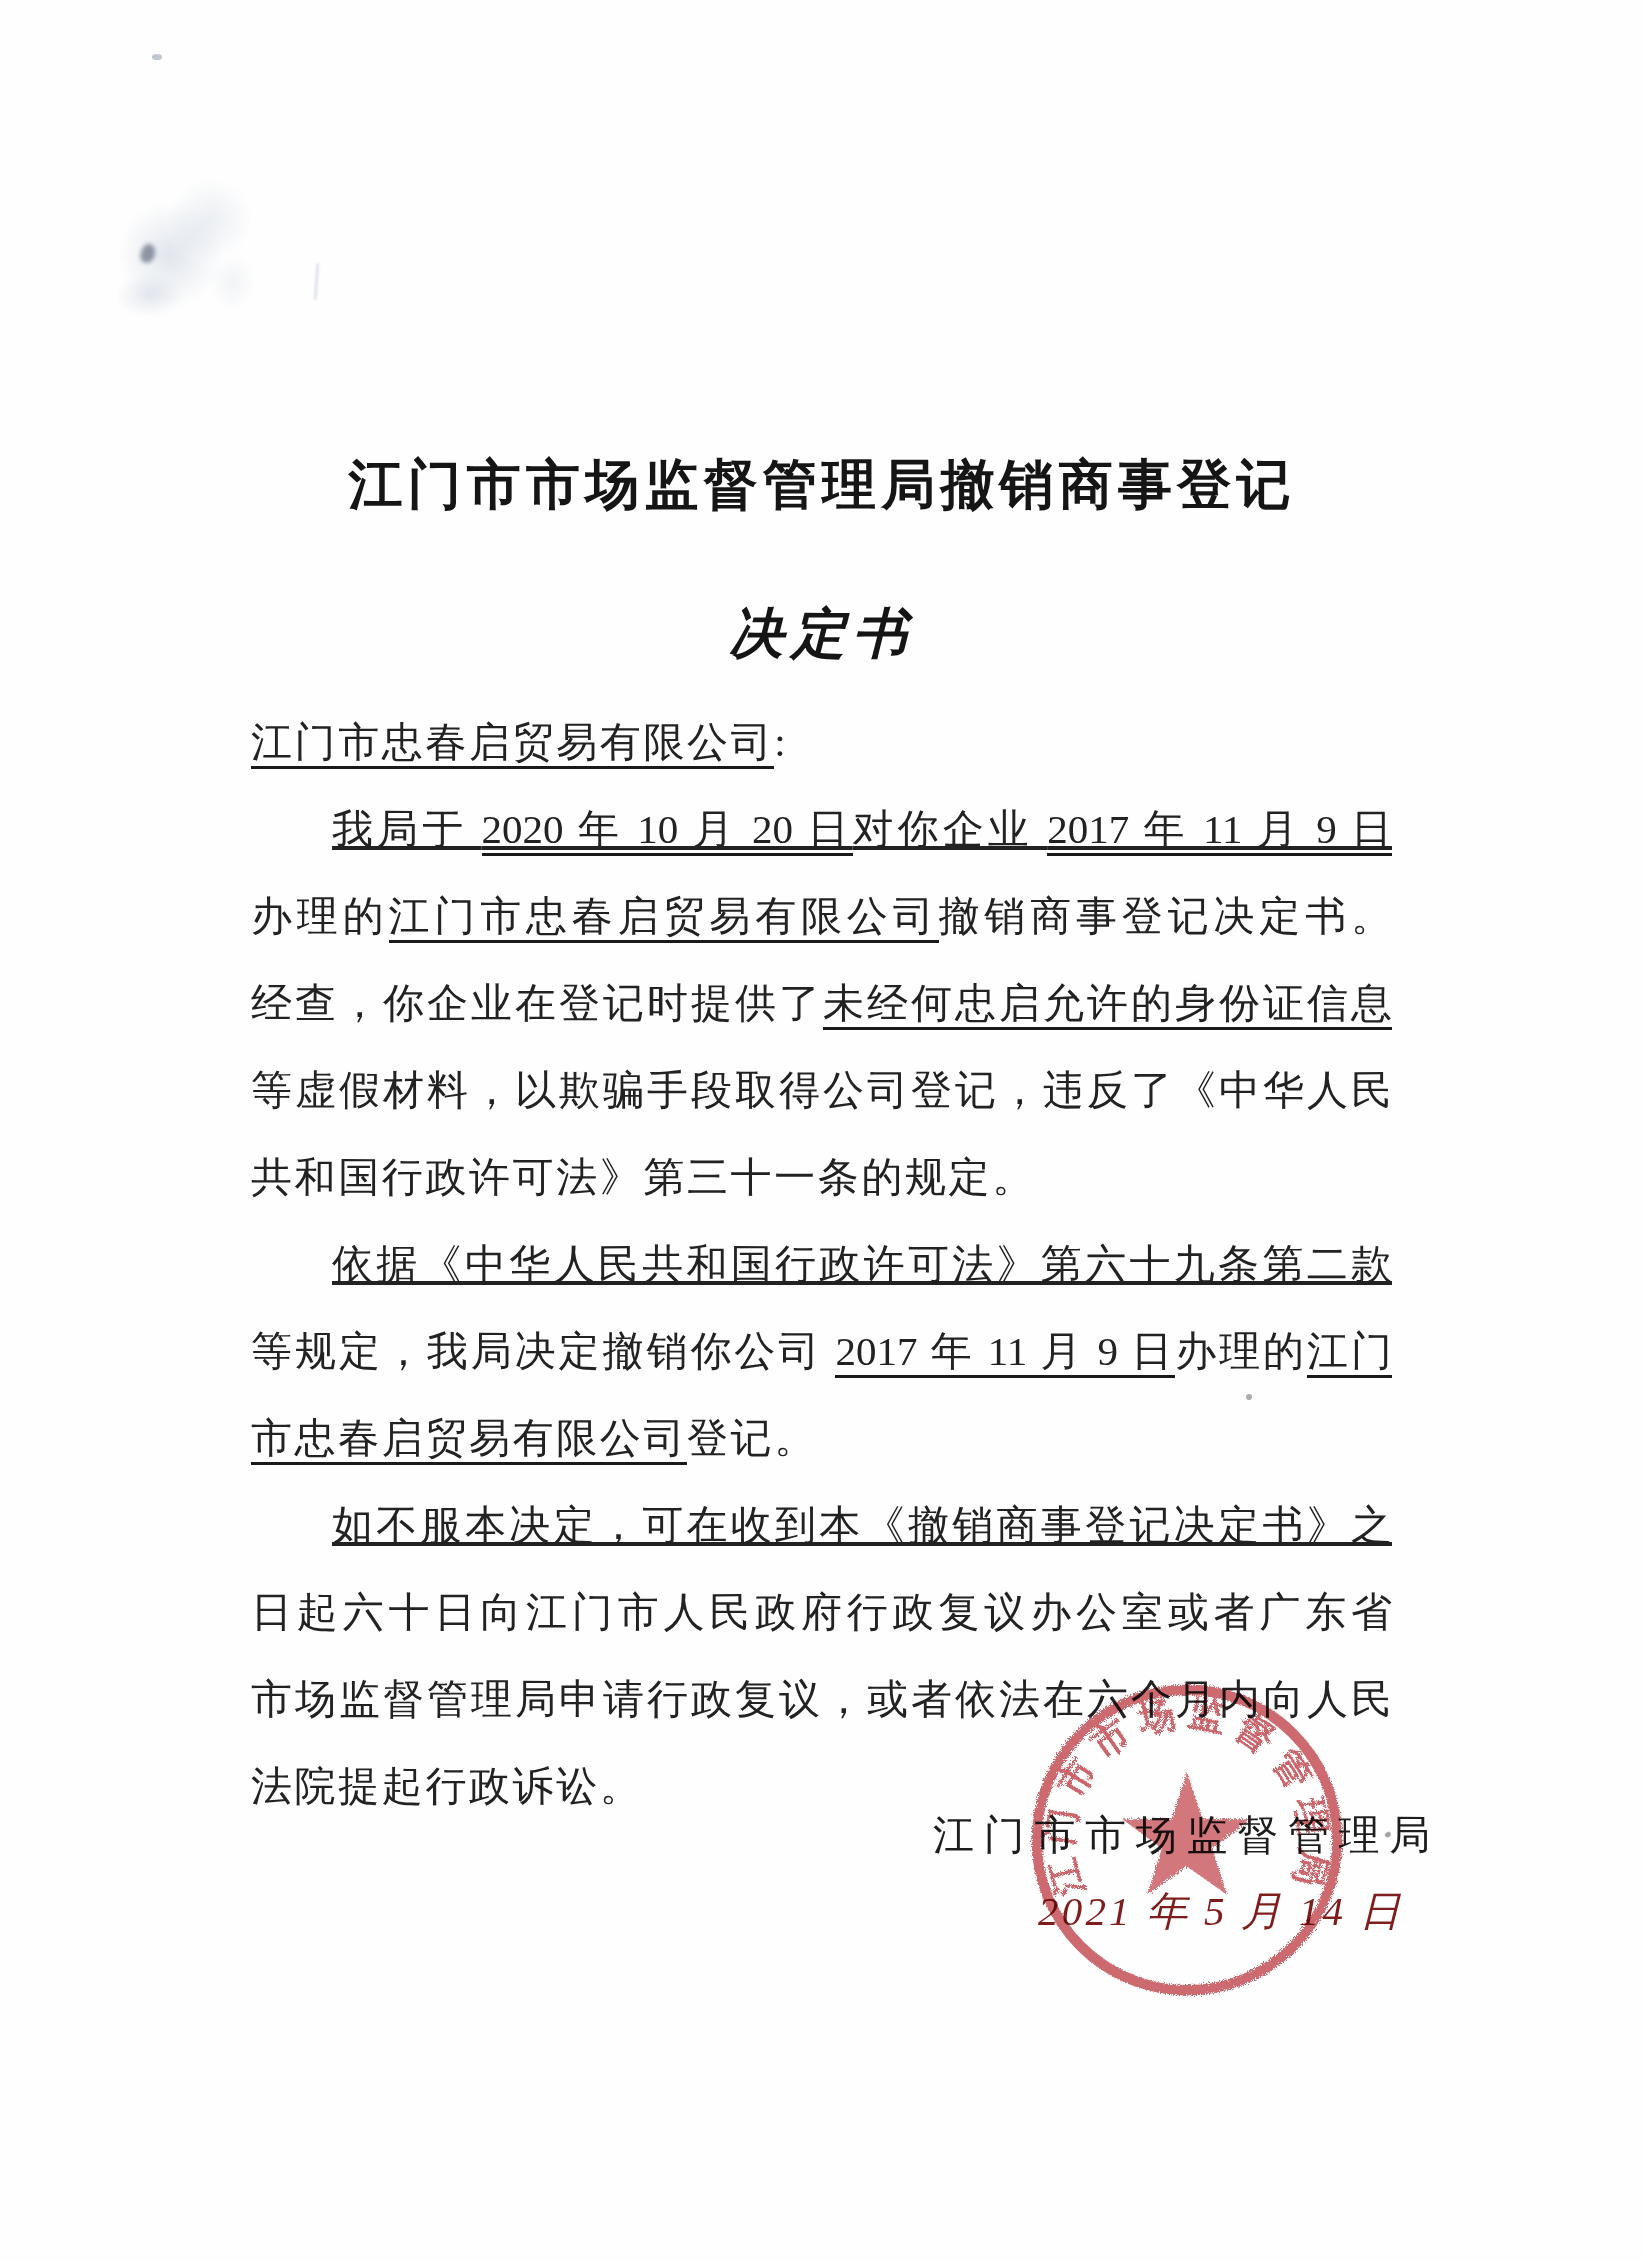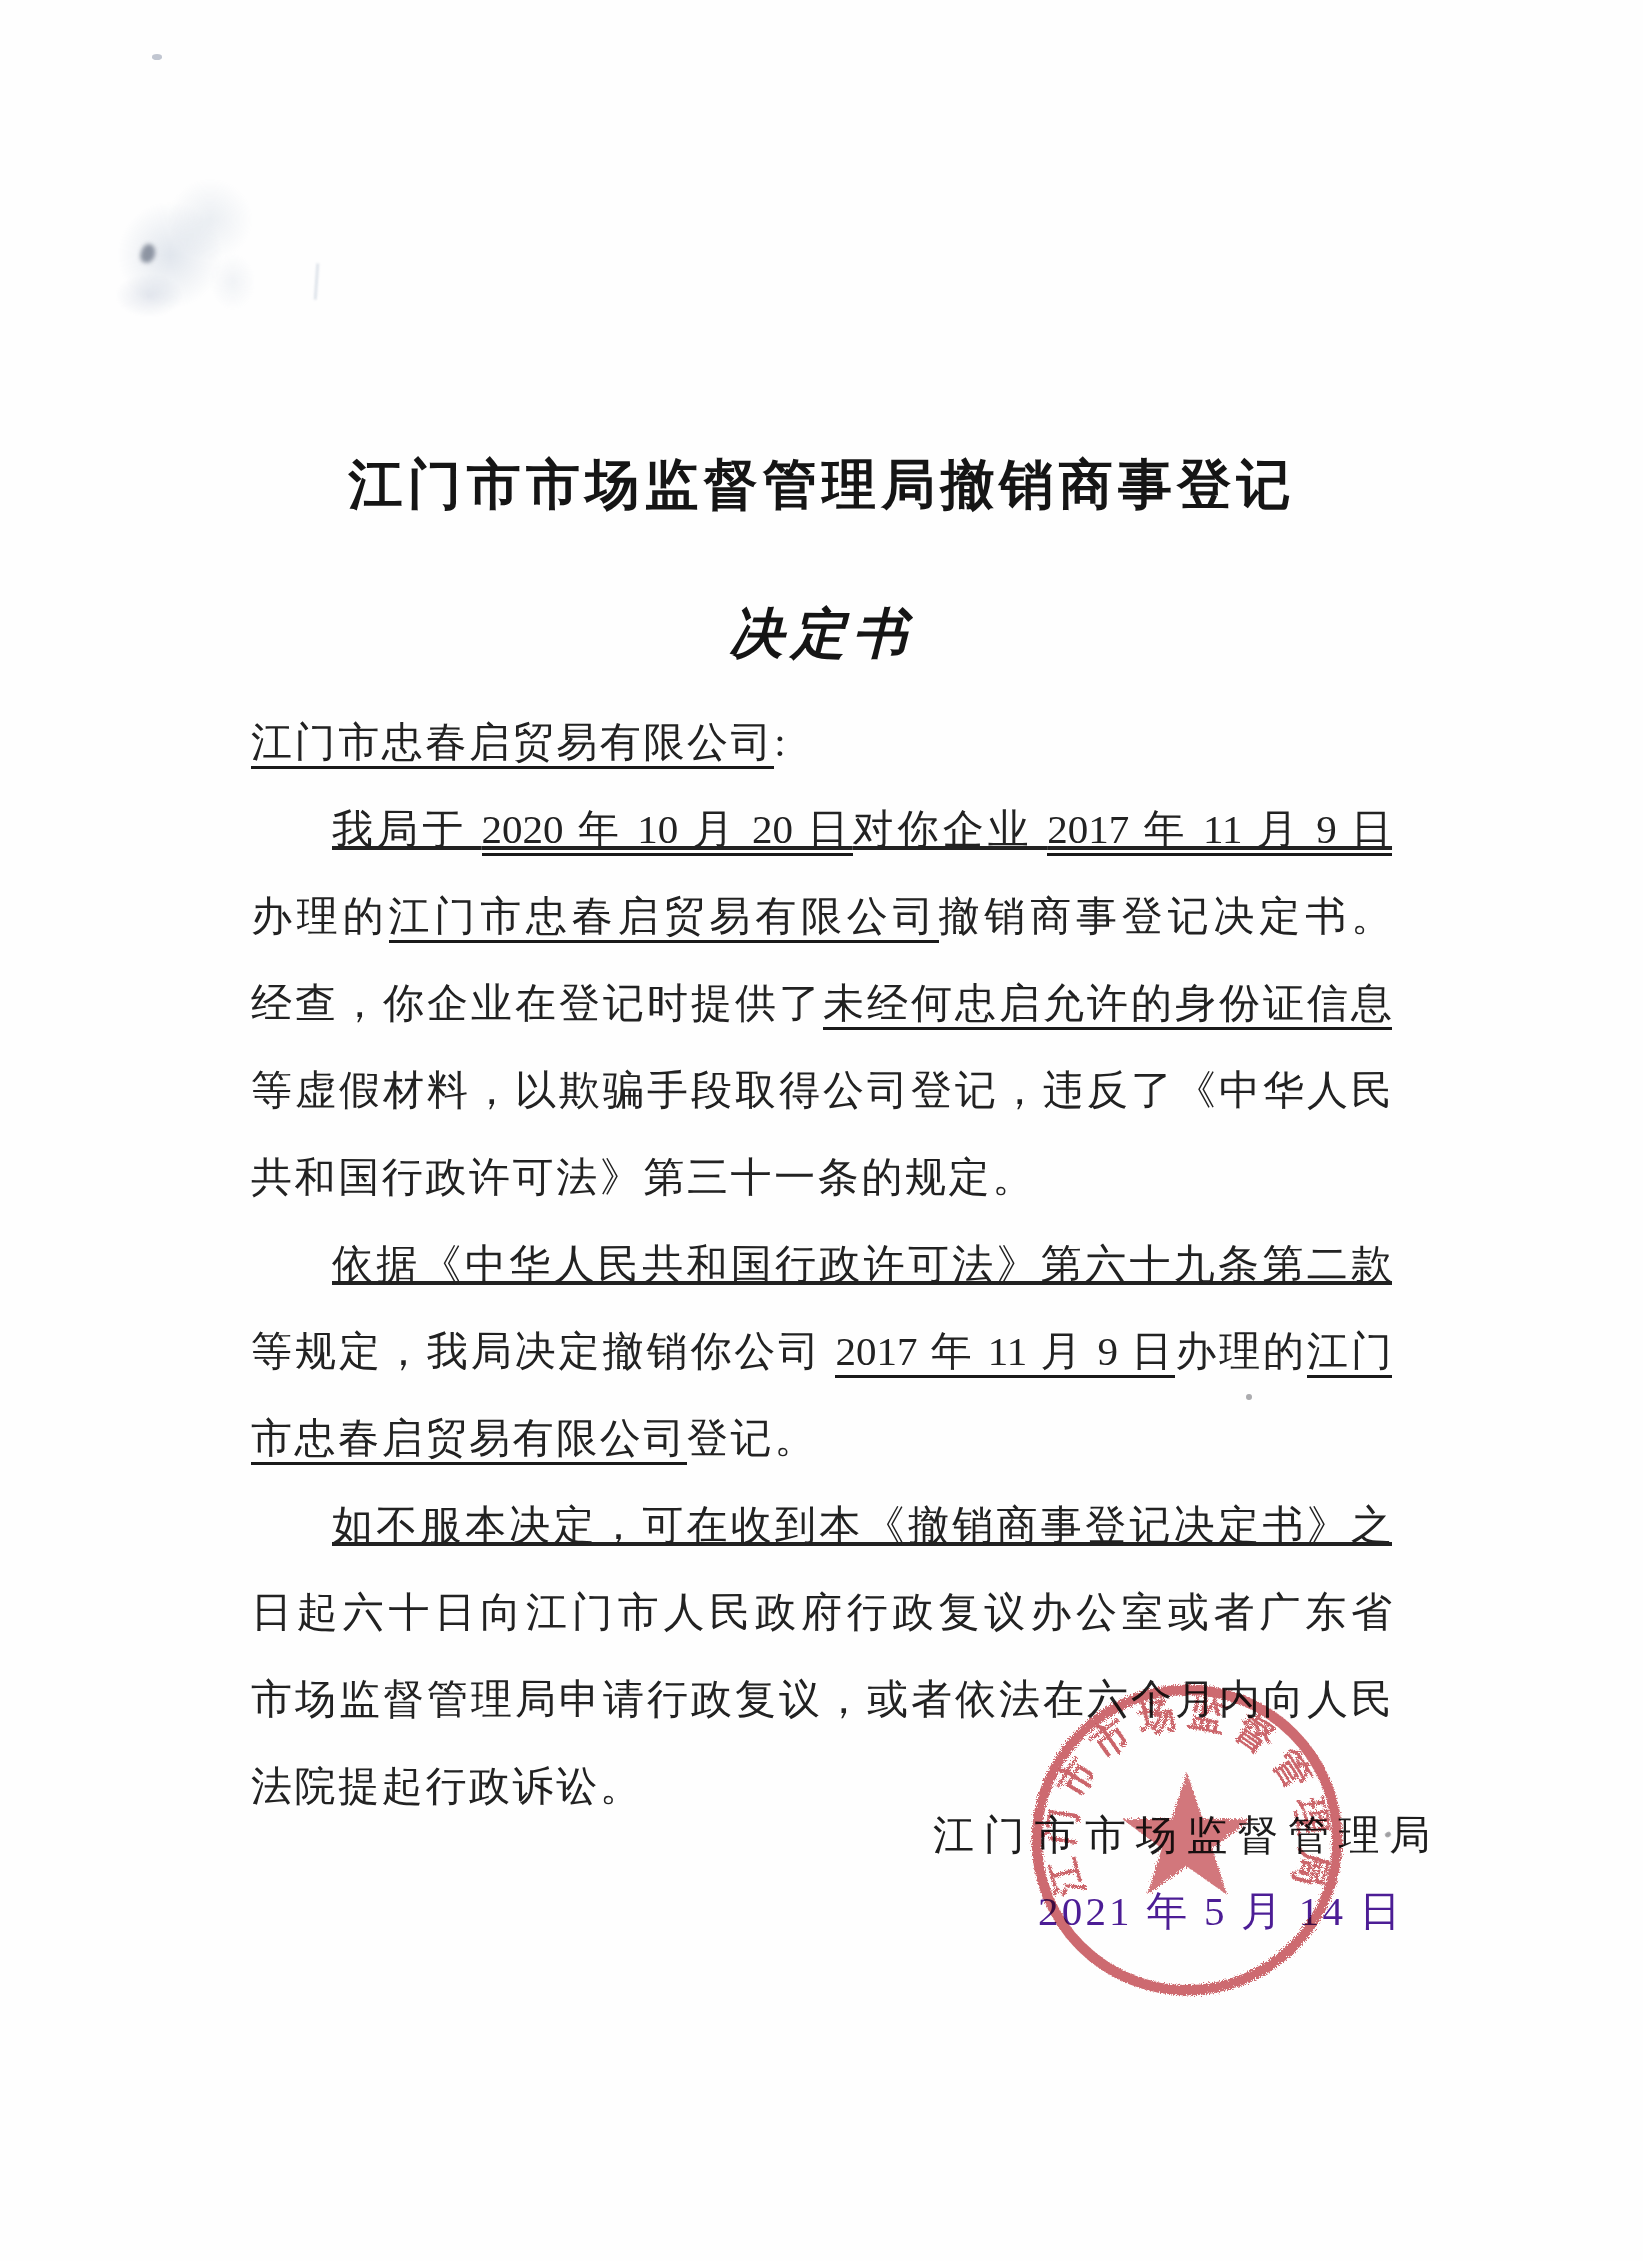--- a/index.html
+++ b/index.html
@@ -71,7 +71,7 @@
   }
   #issue-date{
     position:absolute;left:1038px;top:1873px;height:77px;line-height:77px;
-    font-size:41px;letter-spacing:3.2px;color:#4c1d95;white-space:nowrap;
+    font-size:41px;letter-spacing:3.2px;color:#7f1d1d;white-space:nowrap;font-style:italic;
   }
   #seal{
     position:absolute;left:1029px;top:1682px;width:316px;height:316px;

